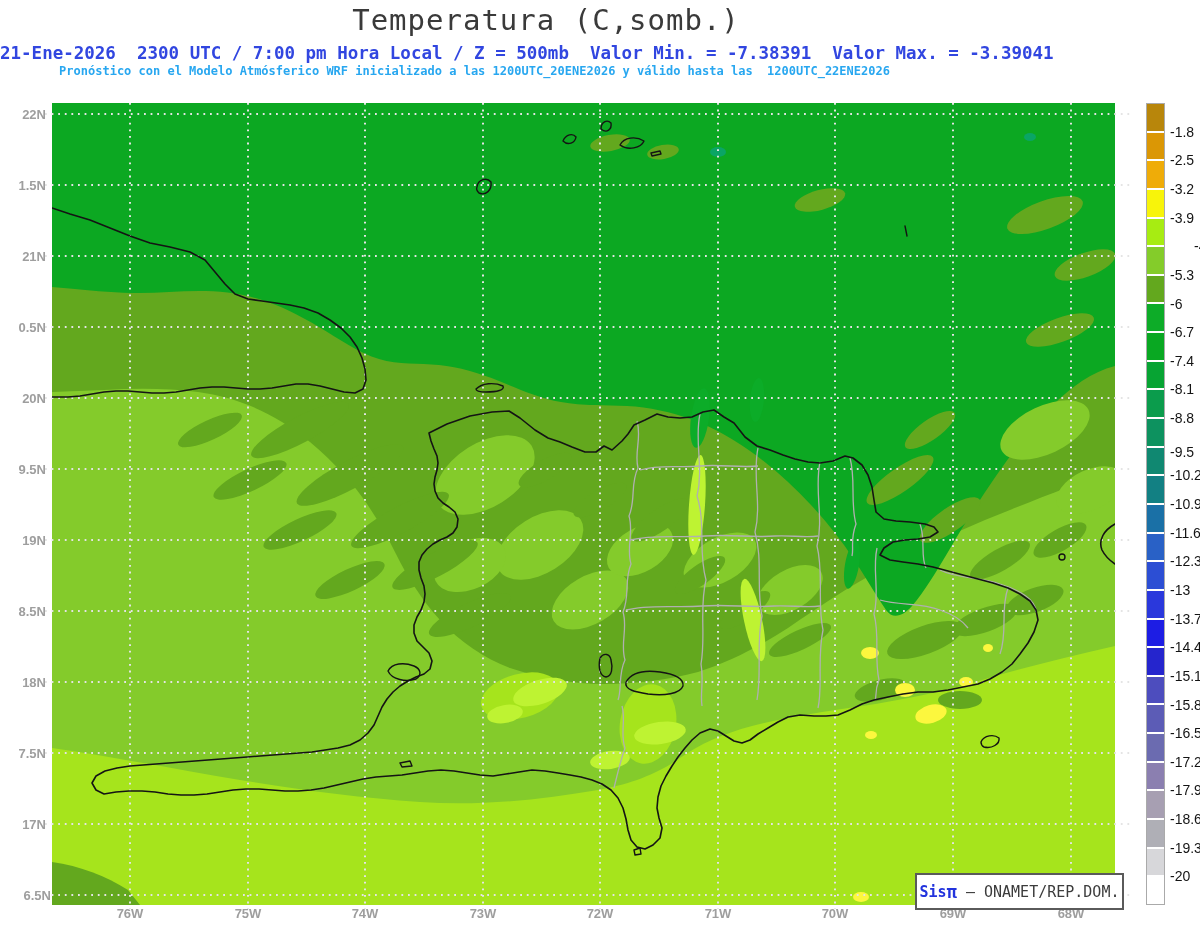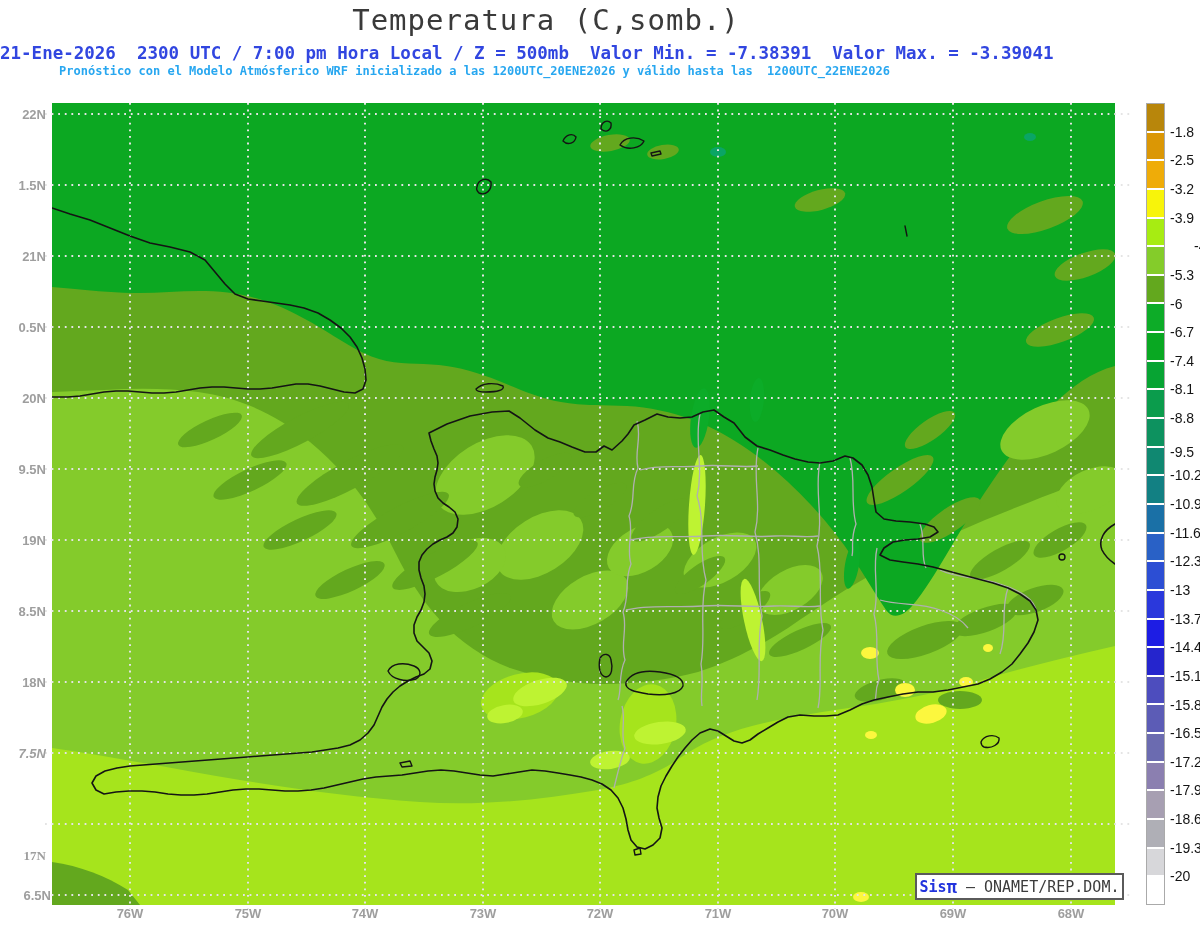--- a/index.html
+++ b/index.html
@@ -202,7 +202,7 @@
       <div class="axis-label lat-label" style="left: 2px; top: 540px;">19N</div>
       <div class="axis-label lat-label" style="left: 2px; top: 611px;">8.5N</div>
       <div class="axis-label lat-label" style="left: 2px; top: 682px;">18N</div>
-      <div class="axis-label lat-label" style="left: 2px; top: 753px; font-style: italic;">7.5N</div>
+      <div class="axis-label lat-label" style="left: 2px; top: 753px;">7.5N</div>
       <div class="axis-label lat-label" style="left: 2px; top: 856px; font-family: Liberation Serif, serif;">17N</div>
       <div class="axis-label lat-label" style="left: 7px; top: 895px;">6.5N</div>
     </div>

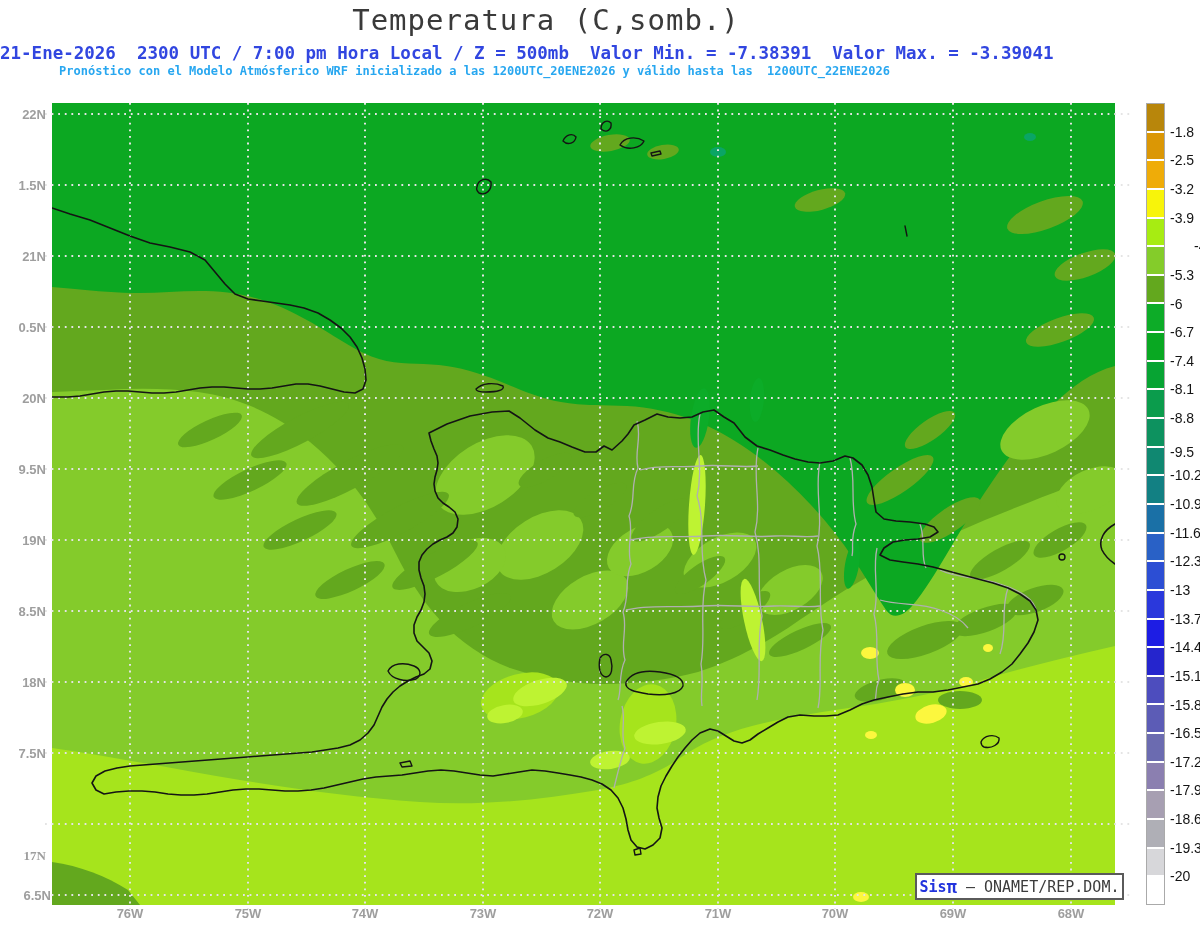--- a/index.html
+++ b/index.html
@@ -203,7 +203,7 @@
       <div class="axis-label lat-label" style="left: 2px; top: 611px;">8.5N</div>
       <div class="axis-label lat-label" style="left: 2px; top: 682px;">18N</div>
       <div class="axis-label lat-label" style="left: 2px; top: 753px;">7.5N</div>
-      <div class="axis-label lat-label" style="left: 2px; top: 856px; font-family: Liberation Serif, serif;">17N</div>
+      <div class="axis-label lat-label" style="left: 2px; top: 824px;">17N</div>
       <div class="axis-label lat-label" style="left: 7px; top: 895px;">6.5N</div>
     </div>
   <div id="lon-labels">

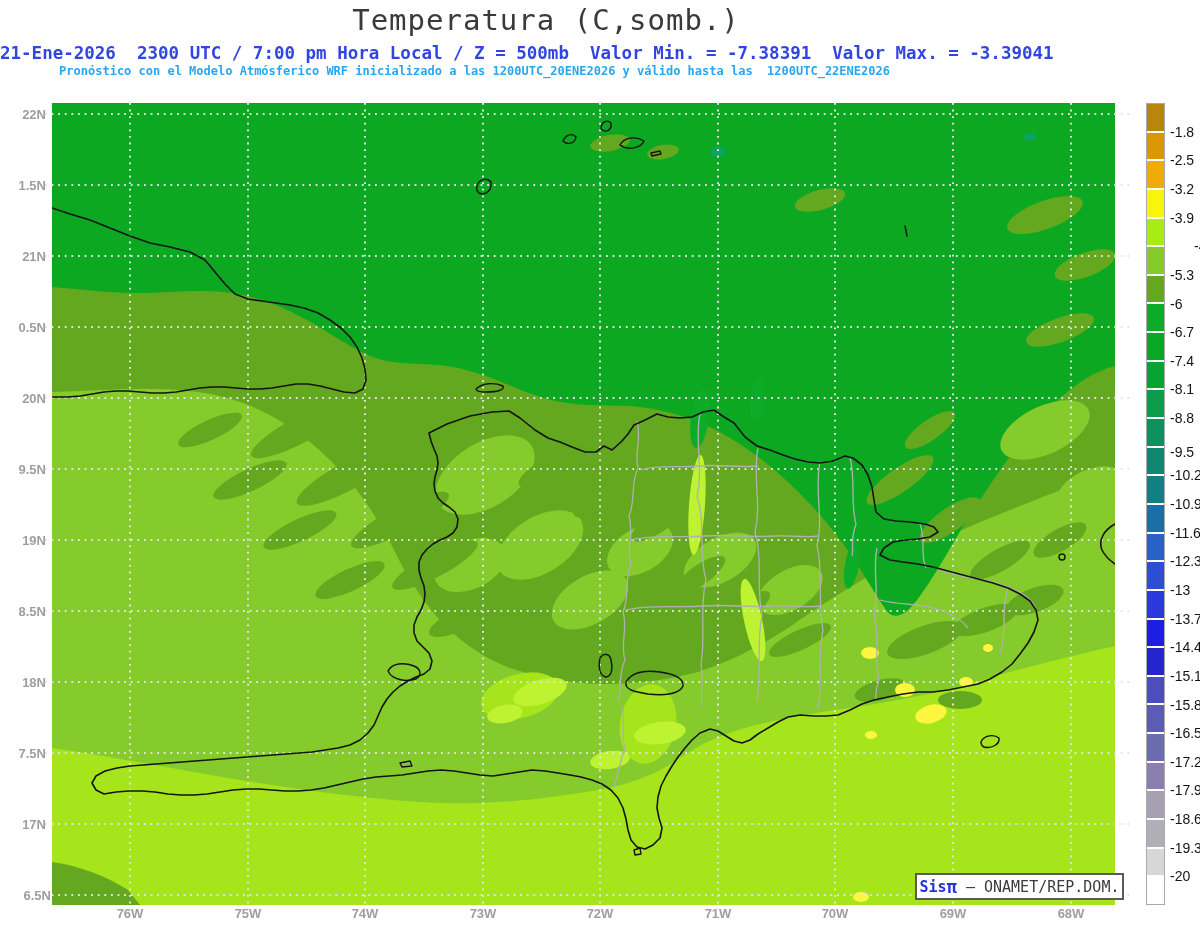--- a/index.html
+++ b/index.html
@@ -21,7 +21,7 @@
   .cb-label{position:absolute;left:1170px;transform:translateY(-50%);
             font-family:"Liberation Sans",sans-serif;font-size:14px;color:#141414;white-space:pre;}
   .map-svg{position:absolute;left:38px;top:97px;}
-  .credit{position:absolute;left:915px;top:873px;width:209px;height:27px;background:#ffffff;
+  .credit{position:absolute;left:915px;top:873px;width:209px;height:37px;background:#ffffff;
           border:2px solid #5a5a5a;box-sizing:border-box;display:flex;align-items:center;
           justify-content:center;font-size:15px;color:#3c3c3c;white-space:pre;}
   .credit .brand{color:#2233dd;font-weight:bold;}

